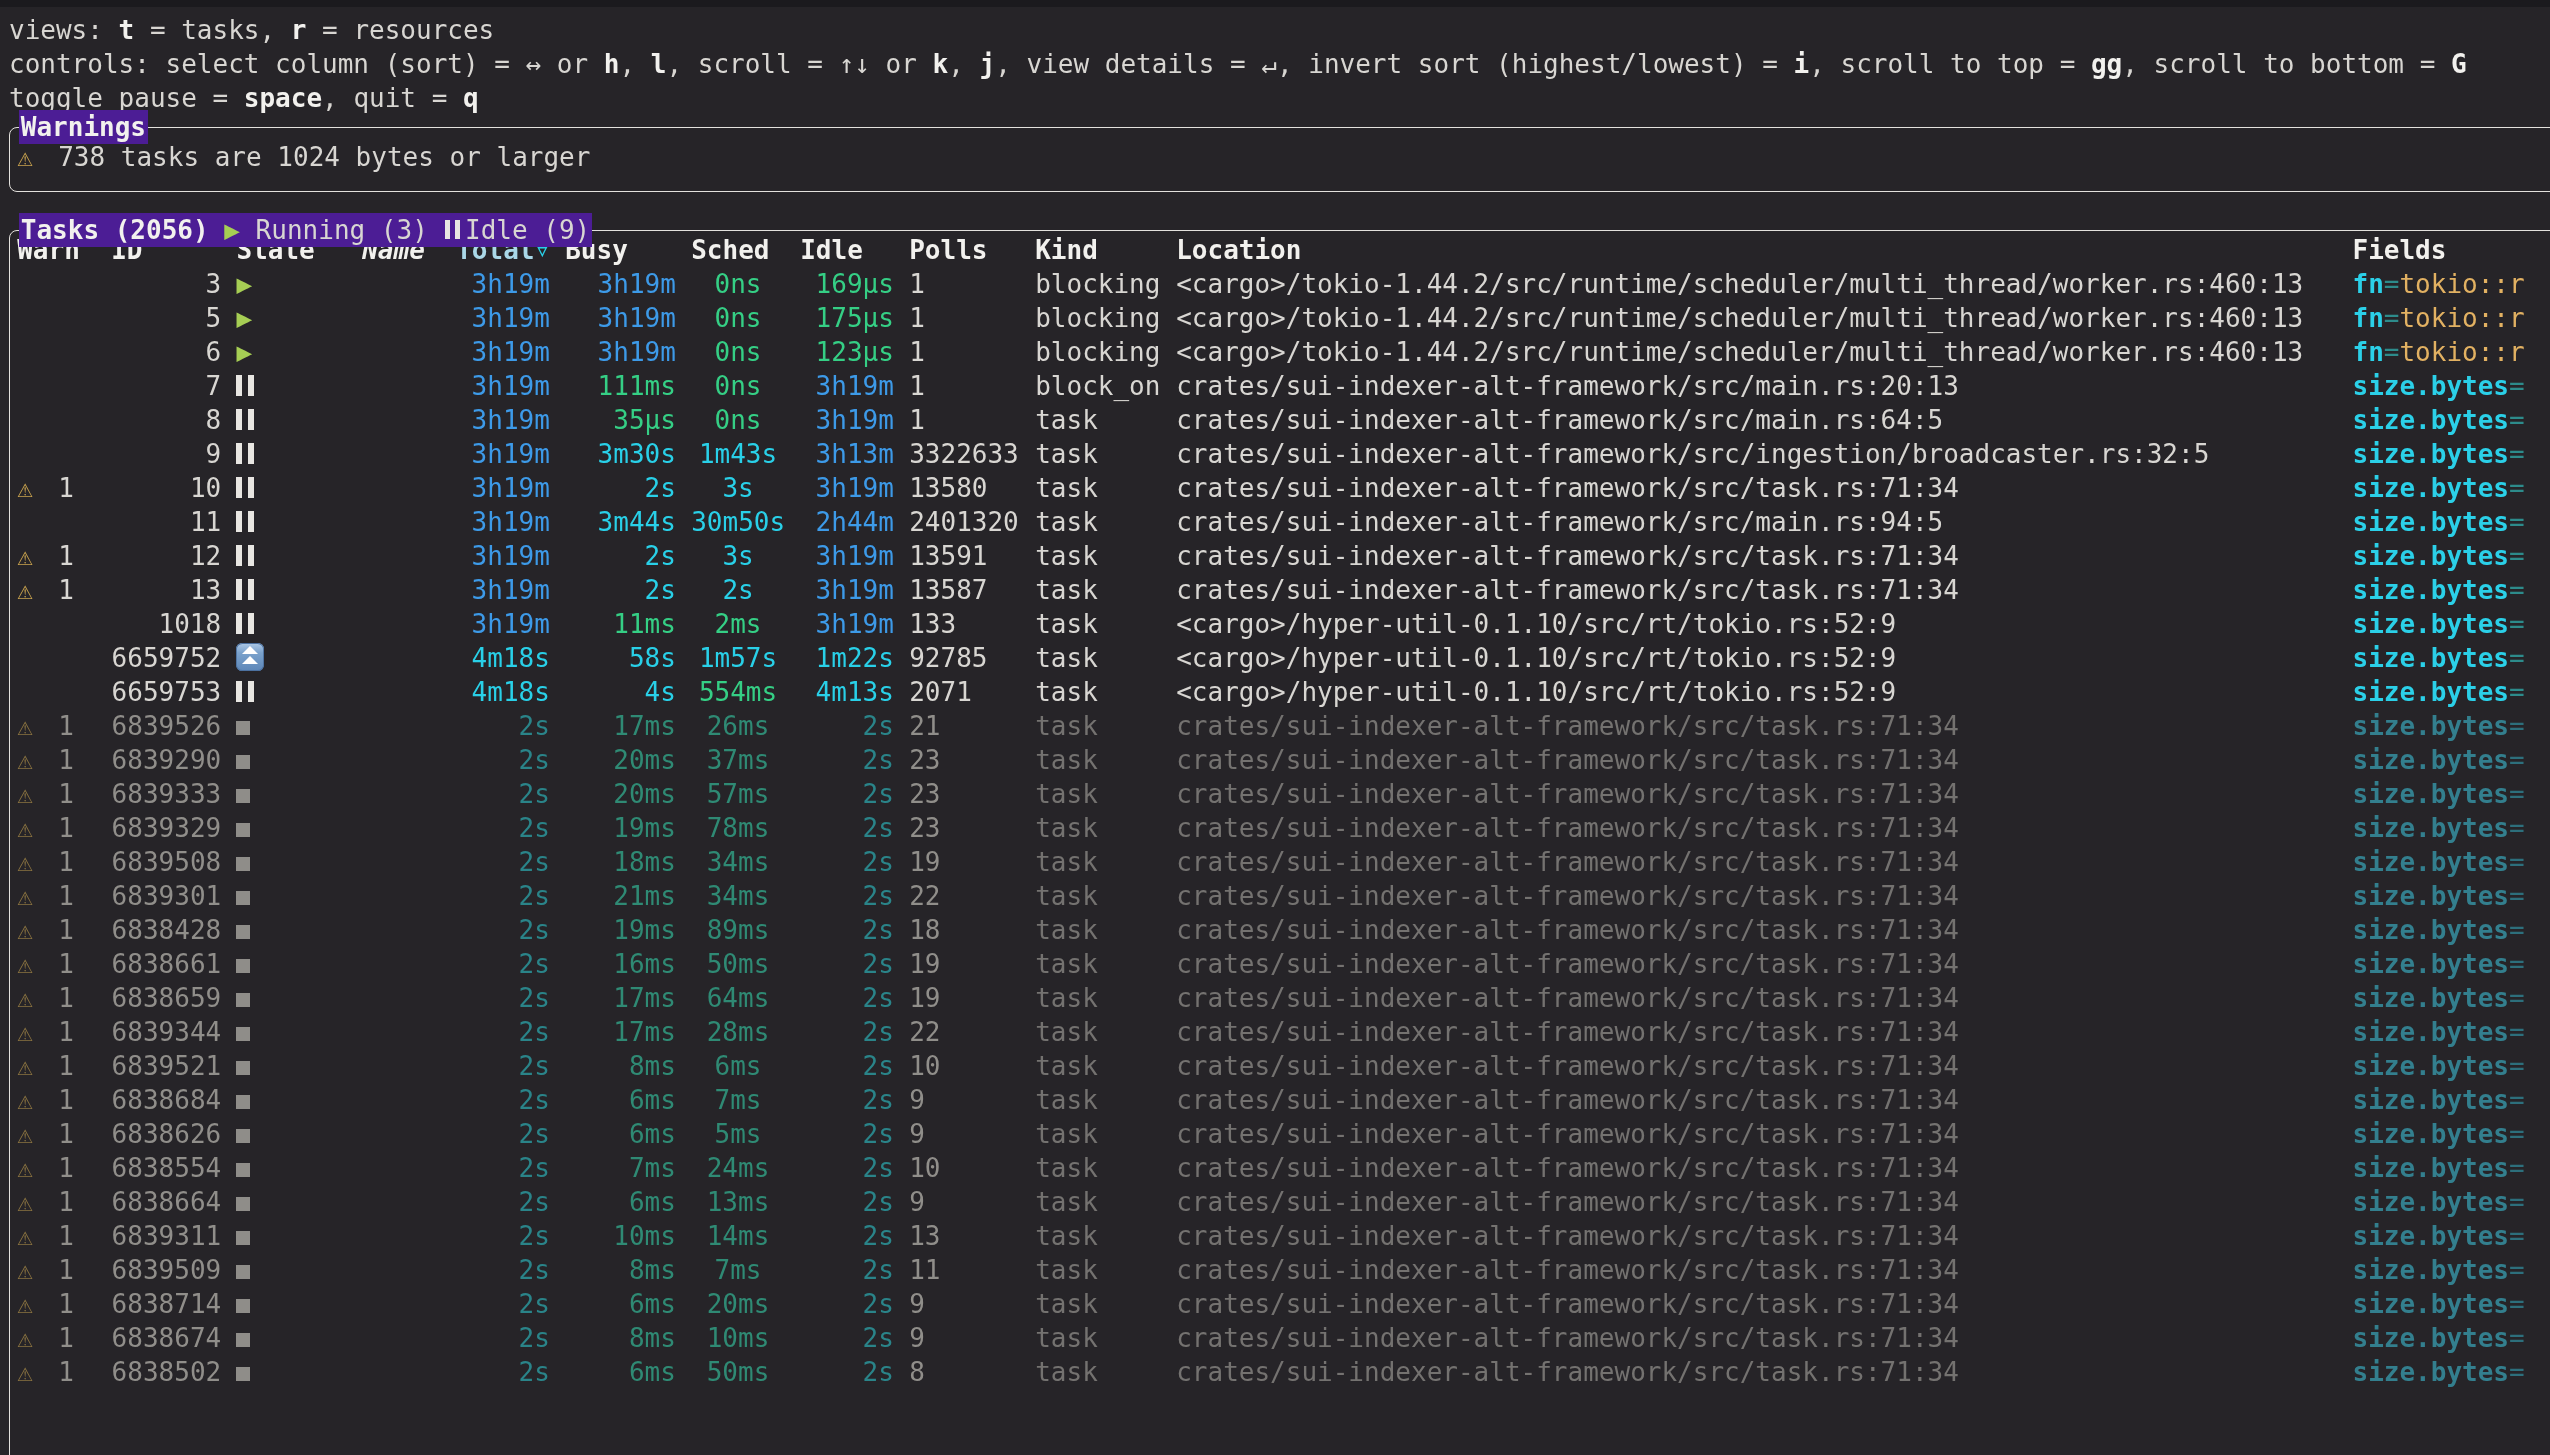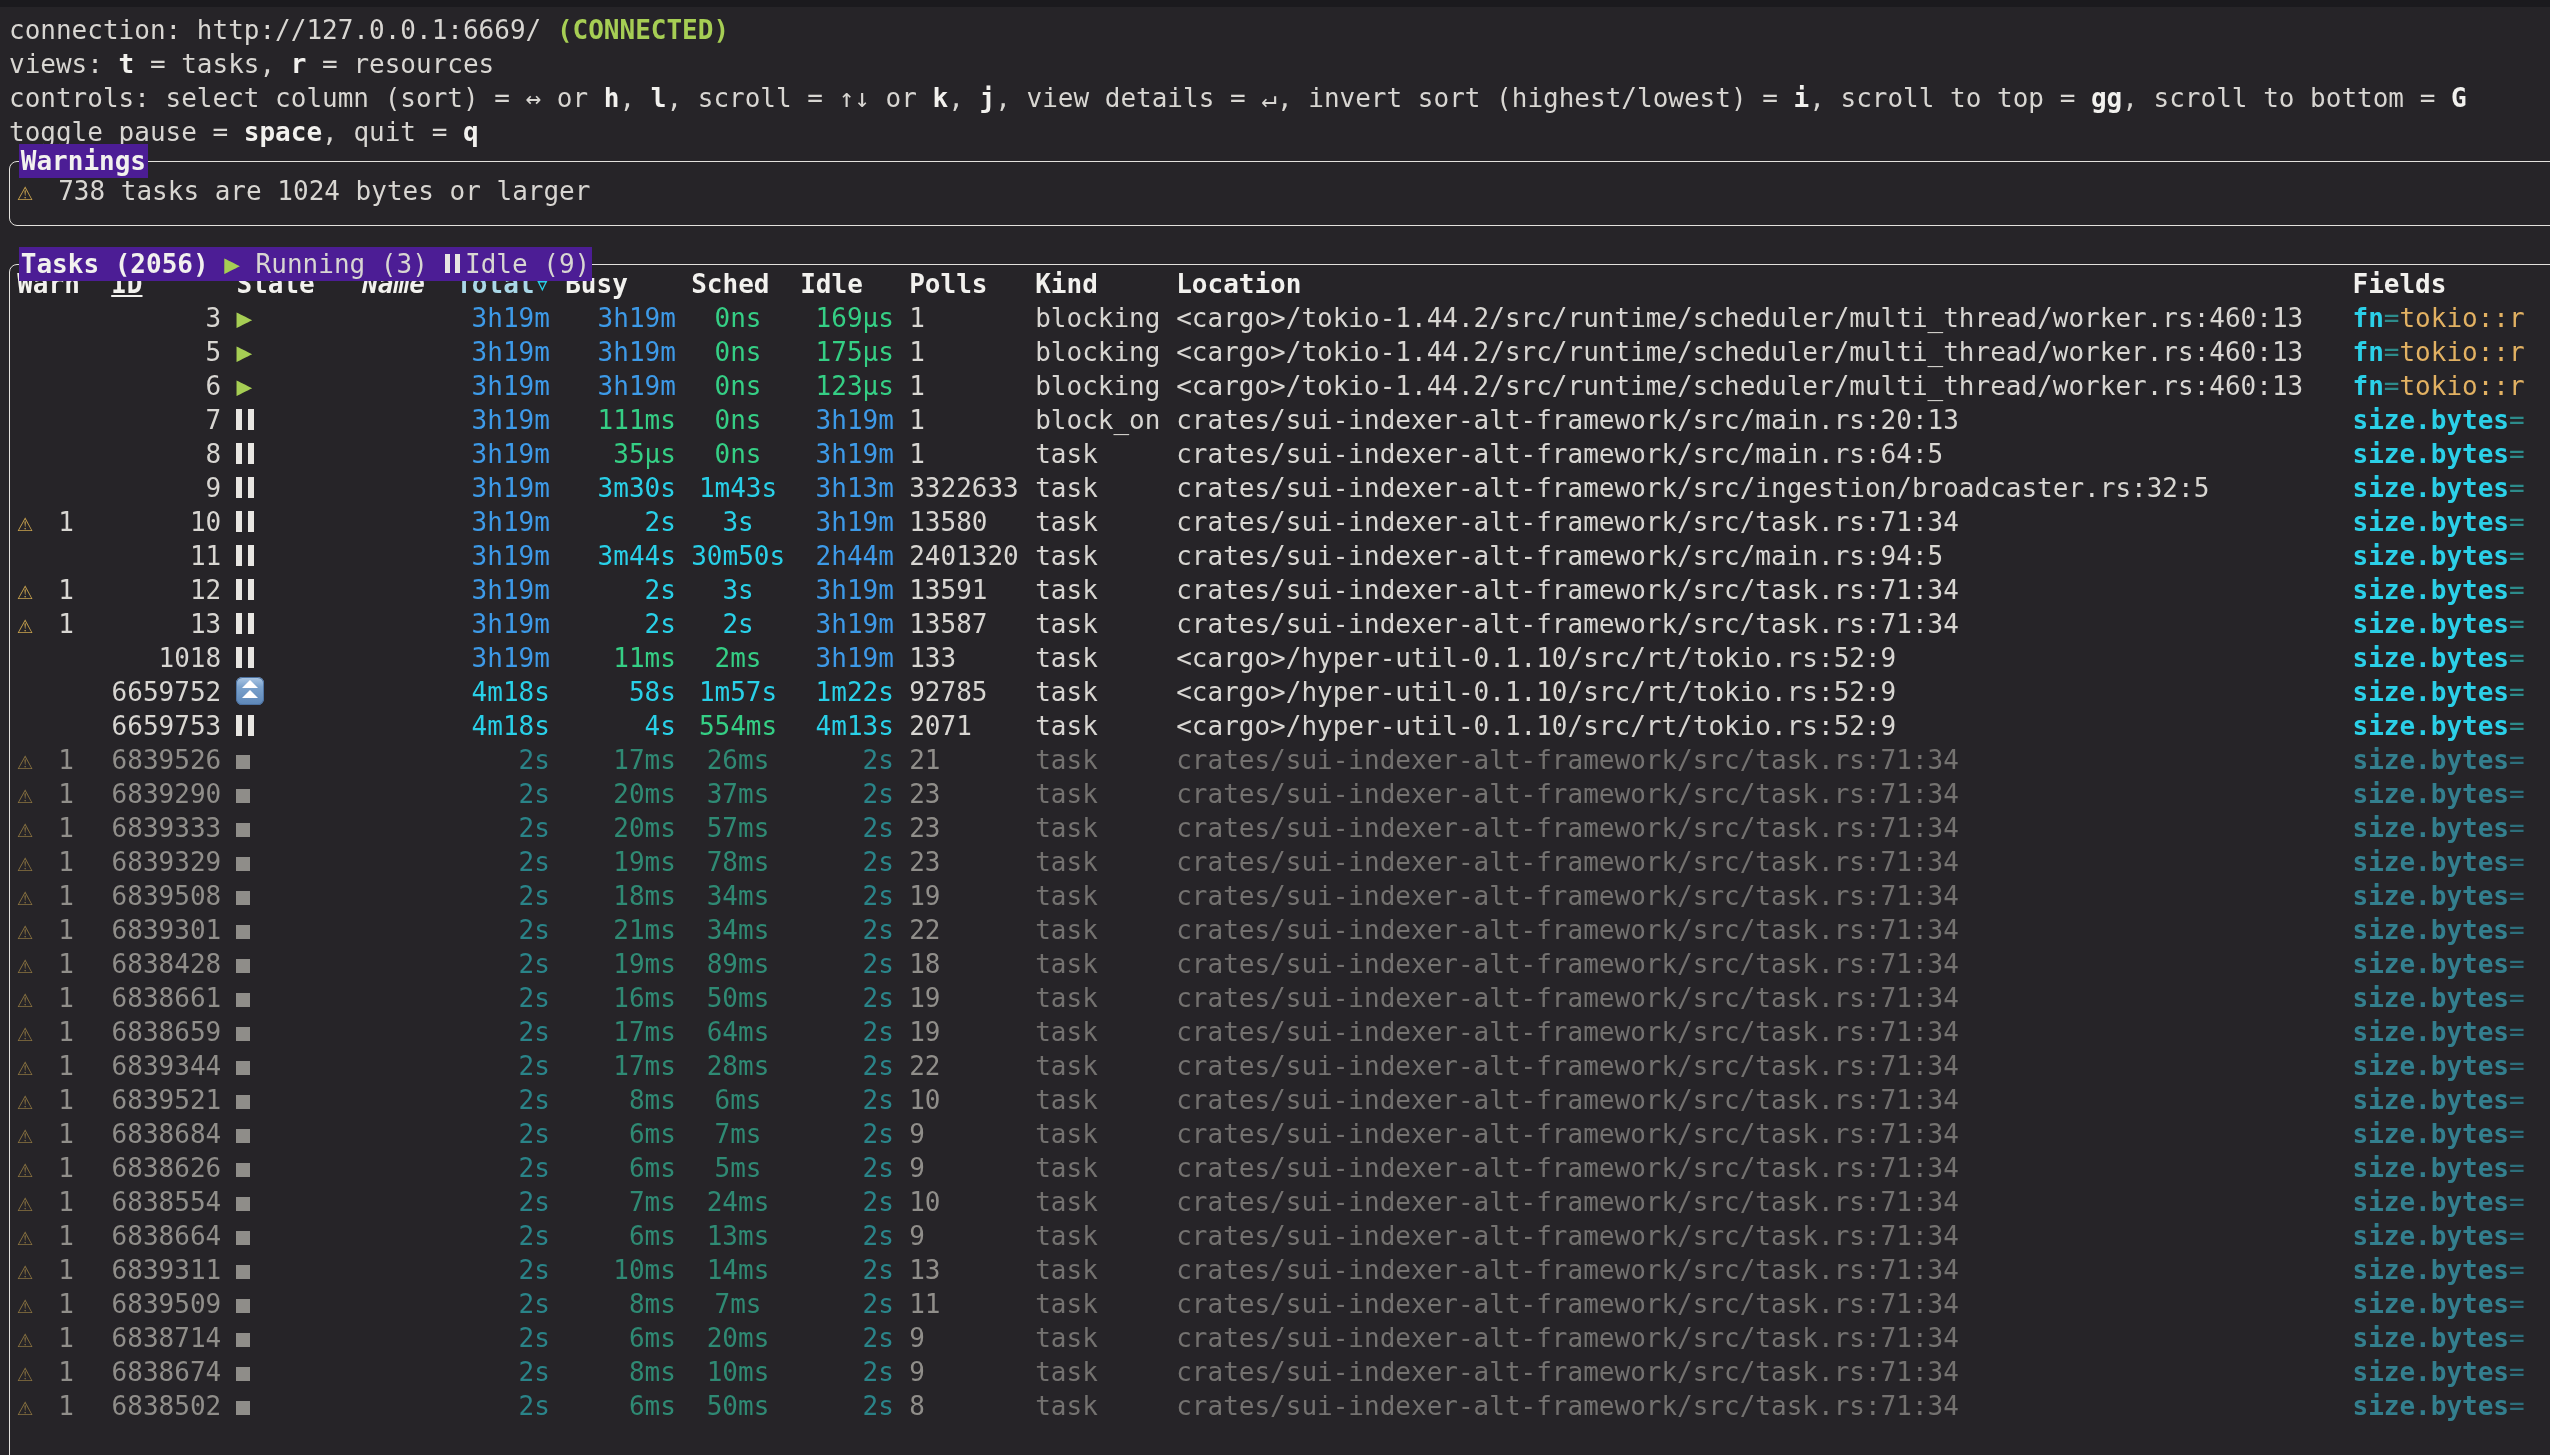--- a/index.html
+++ b/index.html
@@ -106,7 +106,6 @@
 <div class="top-strip"></div>
 
 <div class="term-header">
-  <div class="hline"><span class="seg-plain">connection: http://127.0.0.1:6669/ </span><span class="seg-green-bold">(CONNECTED)</span></div>
   <div class="hline"><span class="seg-plain">views: </span><span class="seg-bold">t</span><span class="seg-plain"> = tasks, </span><span class="seg-bold">r</span><span class="seg-plain"> = resources</span></div>
   <div class="hline"><span class="seg-plain">controls: select column (sort) = ↔ or </span><span class="seg-bold">h</span><span class="seg-plain">, </span><span class="seg-bold">l</span><span class="seg-plain">, scroll = ↑↓ or </span><span class="seg-bold">k</span><span class="seg-plain">, </span><span class="seg-bold">j</span><span class="seg-plain">, view details = ↵, invert sort (highest/lowest) = </span><span class="seg-bold">i</span><span class="seg-plain">, scroll to top = </span><span class="seg-bold">gg</span><span class="seg-plain">, scroll to bottom = </span><span class="seg-bold">G</span></div>
   <div class="hline"><span class="seg-plain">toggle pause = </span><span class="seg-bold">space</span><span class="seg-plain">, quit = </span><span class="seg-bold">q</span></div>

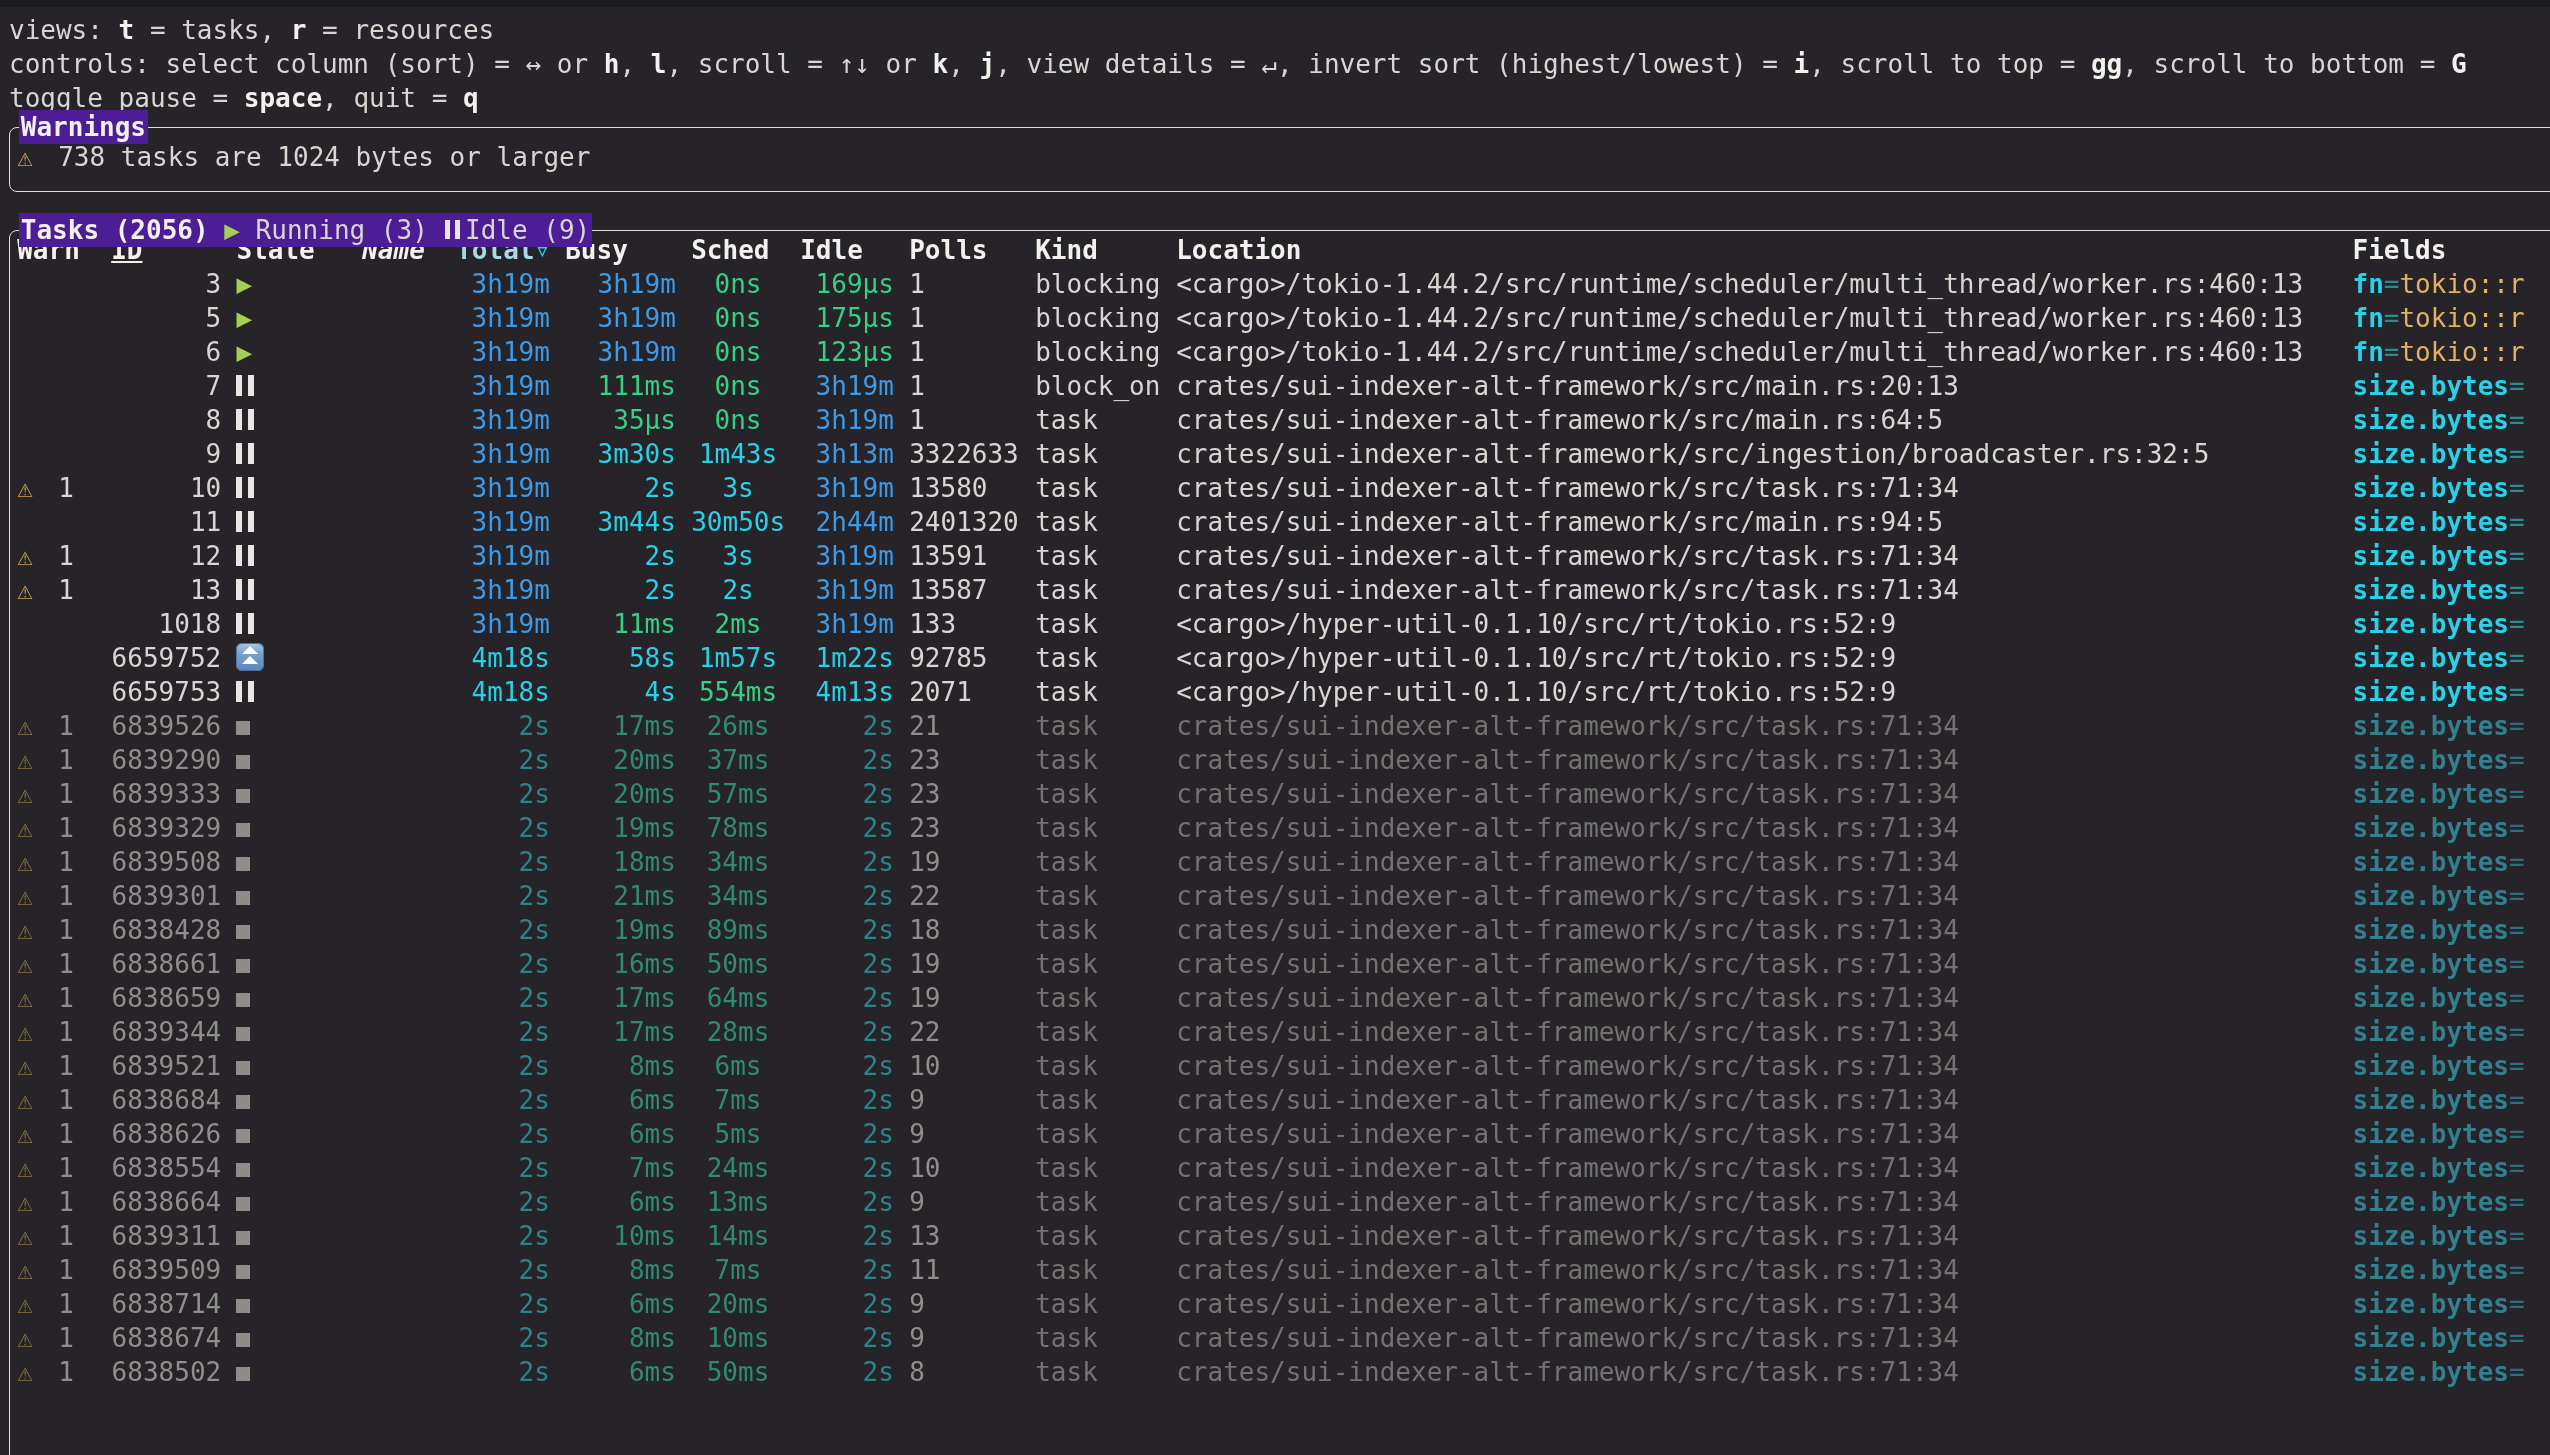--- a/index.html
+++ b/index.html
@@ -56,7 +56,7 @@
   .c-fields { flex:1; padding-left:15.3px; white-space:pre; }
 
   .thead .cell { color:#f2f1ee; font-weight:bold; text-align:left; }
-  .thead .hdr-id { padding-left:31px;text-decoration:underline; }
+  .thead .hdr-id { padding-left:31px; }
   .thead .hdr-sort { color:#aad8e8; }
   .sort-ind { color:#29d0e8; font-weight:normal; }
 

